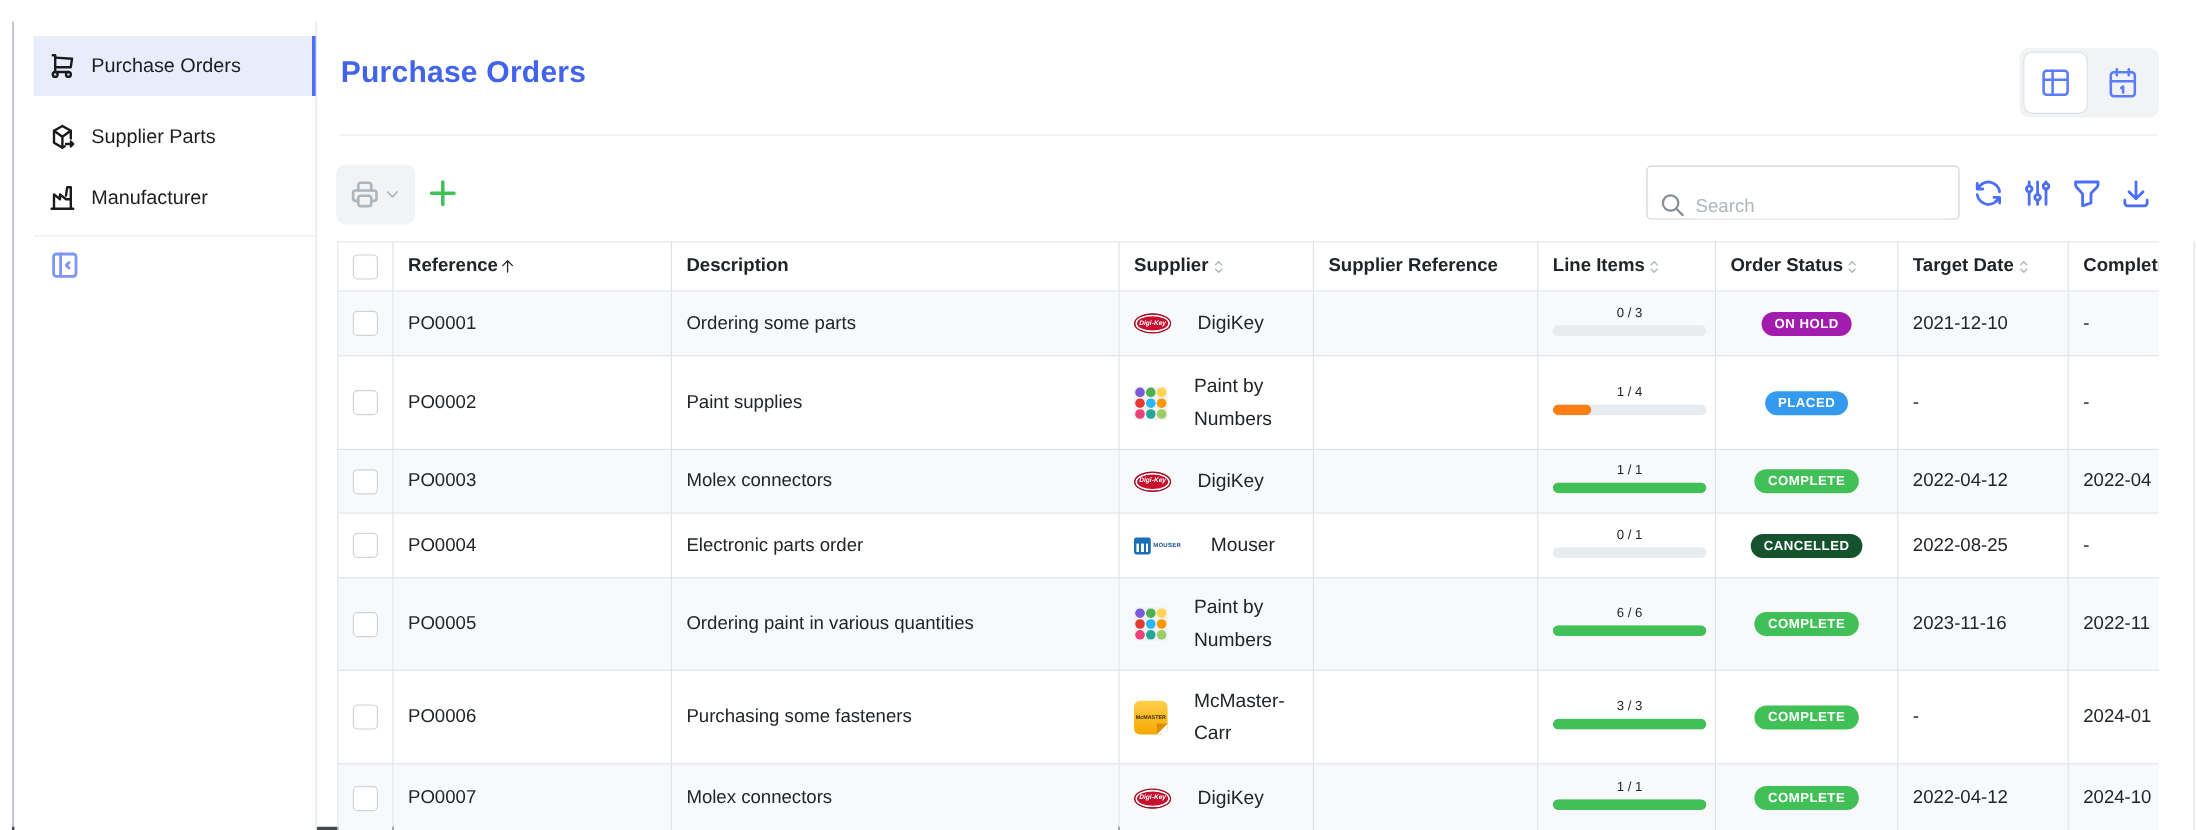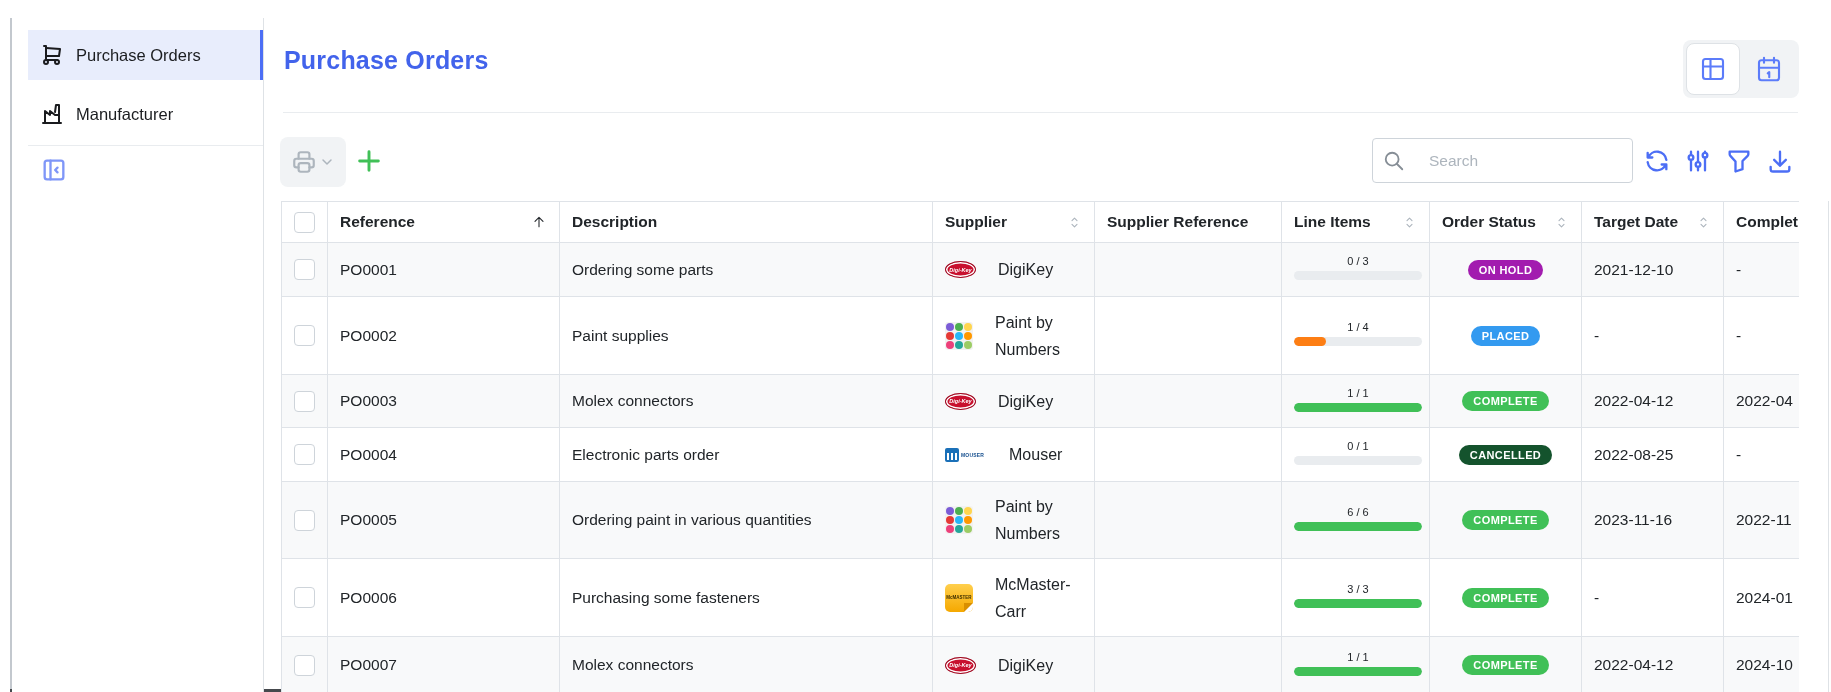--- a/index.html
+++ b/index.html
@@ -124,6 +124,16 @@
           </svg>
         </span>
         <span class="nav-label">Purchase Orders</span>
+      </div>
+      <div class="nav-item">
+        <span class="icn nav-icn">
+          <svg width="24" height="24" viewBox="0 0 24 24" fill="none" stroke="currentColor" stroke-width="2" stroke-linecap="round" stroke-linejoin="round">
+            <path d="M12 3l7 4v6.5M12 3L5 7v10l7 4 2-1.15"></path>
+            <path d="M12 12l7-5M12 12L5 7m7 5v9"></path>
+            <path d="M15 18h6m-2-2l2 2-2 2"></path>
+          </svg>
+        </span>
+        <span class="nav-label">Supplier Parts</span>
       </div>
       <div class="nav-item">
         <span class="icn nav-icn">

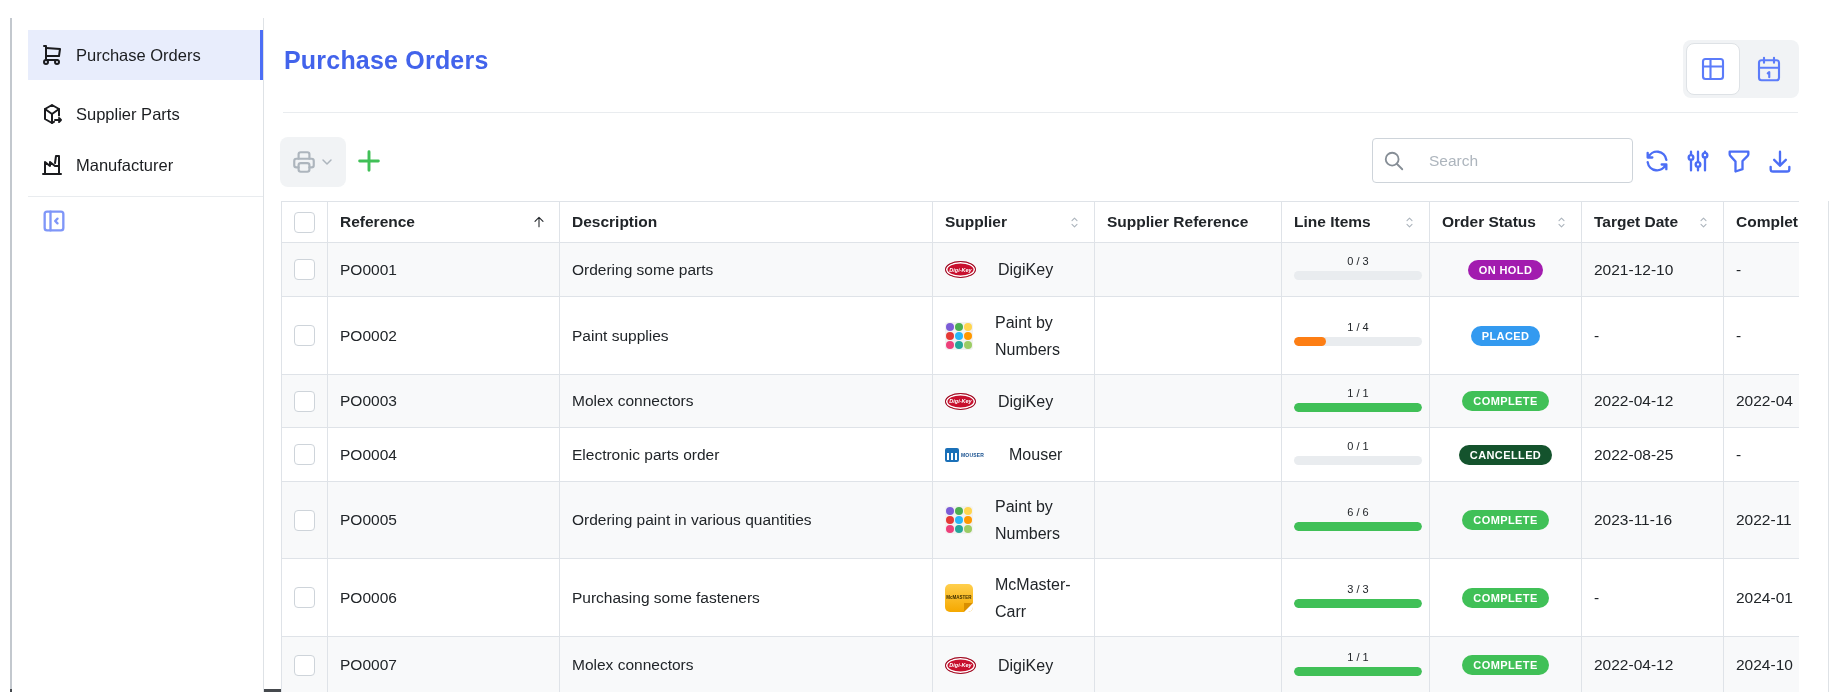--- a/index.html
+++ b/index.html
@@ -43,7 +43,7 @@
              color:#40c057; cursor:pointer; }
   .search-box { position:absolute; left:1372px; top:138px; width:261px; height:45px;
                 border:1px solid #ced4da; border-radius:4px; background:#fff;
-                display:flex; align-items:center; padding:0 10px; gap:24px; }
+                display:flex; align-items:flex-end; padding:0 10px; gap:8px; }
   .search-box .icn { color:#868e96; }
   .search-box input { border:none; outline:none; flex:1; font-size:15.5px;
                       font-family:"Liberation Sans",sans-serif; color:#212529; min-width:0; }

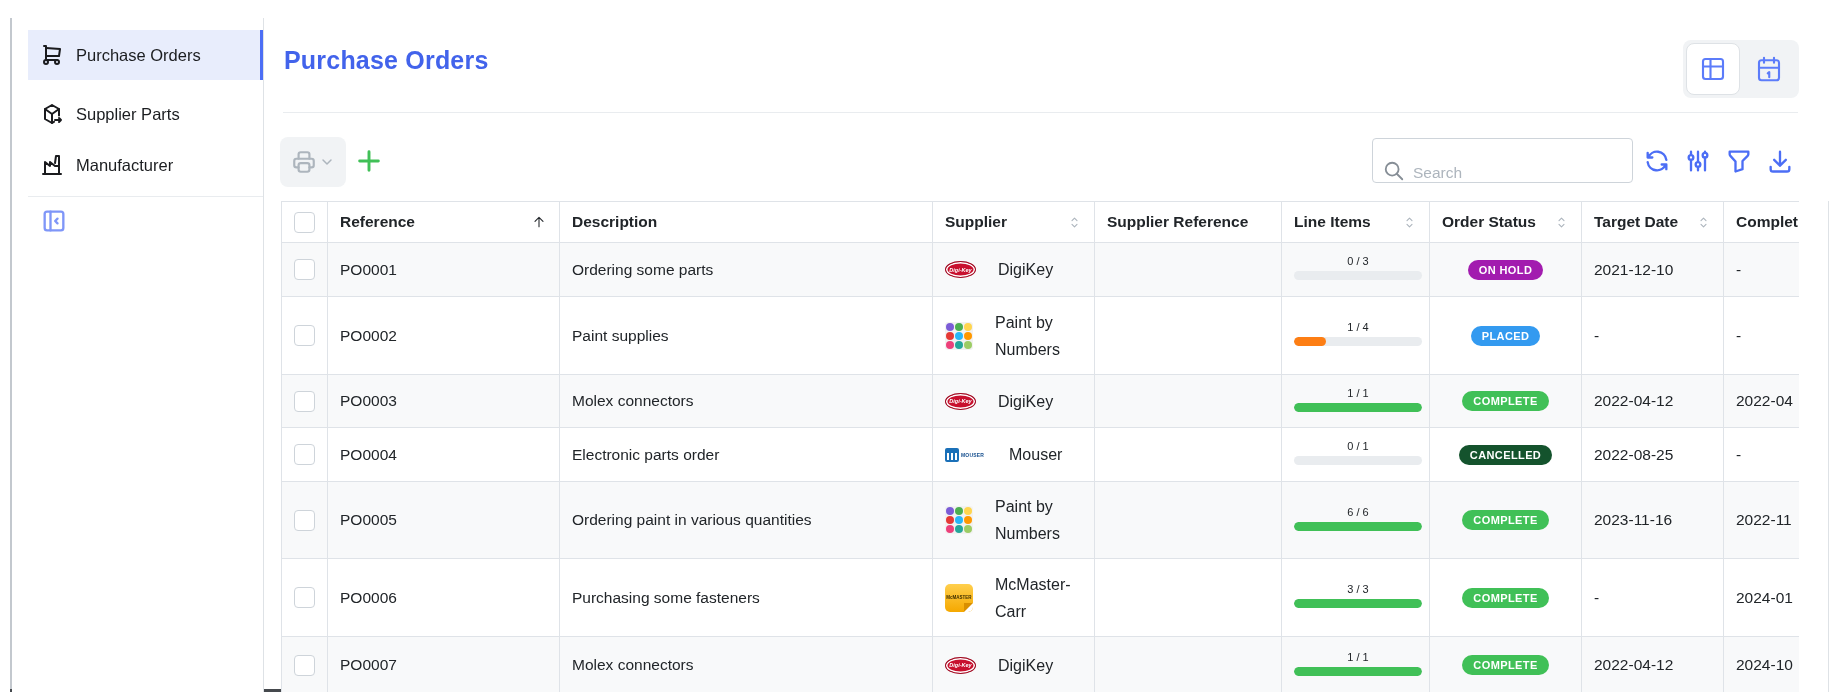--- a/index.html
+++ b/index.html
@@ -59,7 +59,7 @@
   th, td { border:1px solid #dfe3e8; overflow:hidden; white-space:nowrap; }
   thead tr { height:41px; }
   th { font-size:15.5px; font-weight:700; text-align:left; padding:0 12px; background:#fff; }
-  .th-flex { display:flex; align-items:center; justify-content:space-between; }
+  .th-flex { display:flex; align-items:center; justify-content:flex-start; }
   .sort-ic { width:16px; height:16px; }
   .sort-asc { color:#212529; }
   .sort-none { color:#adb5bd; }

